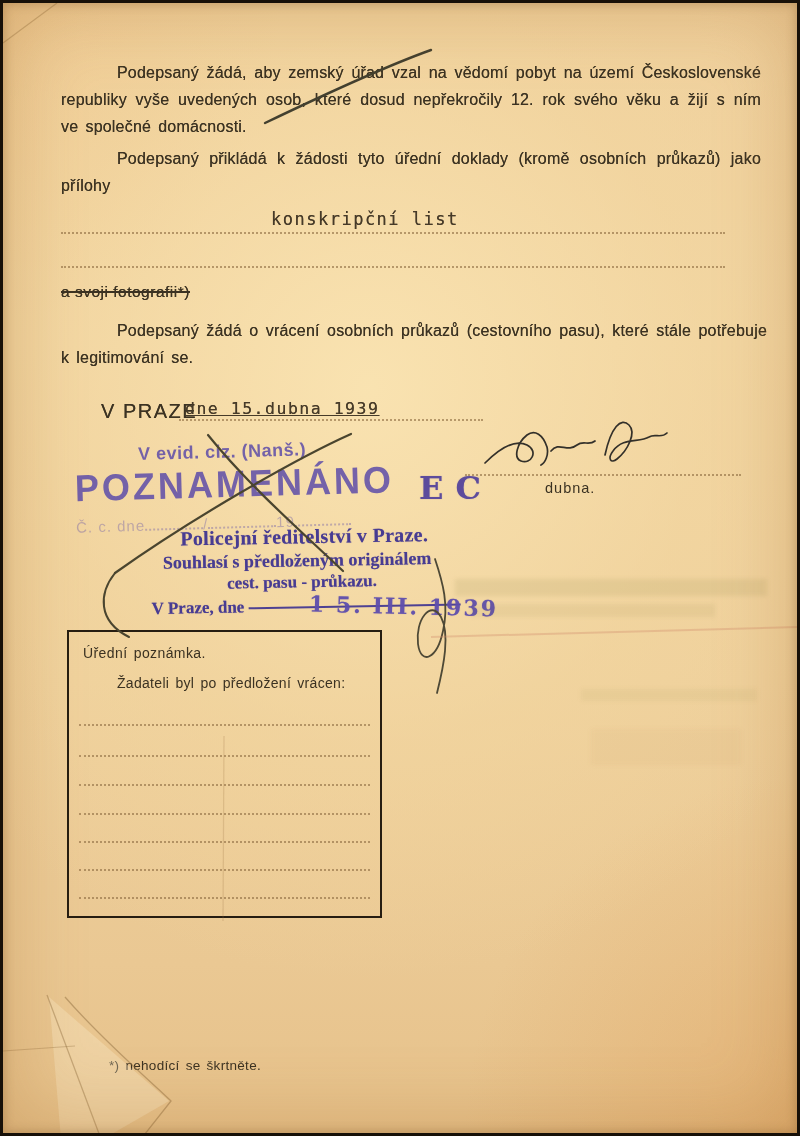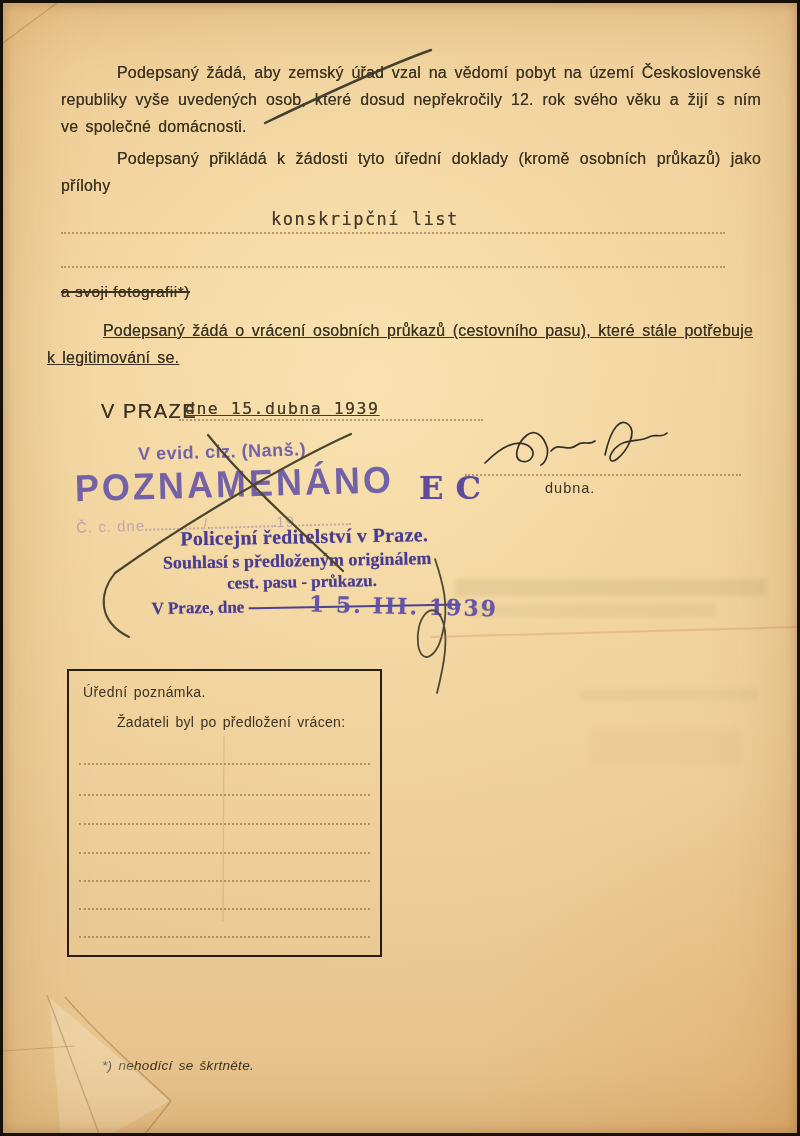--- a/index.html
+++ b/index.html
@@ -108,7 +108,7 @@
 
   <div class="abs struck" style="left:58px;top:280px;">a svoji fotografii*)</div>
 
-  <div class="abs para indent" style="left:44px;top:314px;width:706px;text-decoration:underline;">Podepsaný žádá o vrácení osobních průkazů (cestovního pasu), které stále potřebuje k legitimování se.</div>
+  <div class="abs para indent" style="left:58px;top:314px;width:706px;">Podepsaný žádá o vrácení osobních průkazů (cestovního pasu), které stále potřebuje k legitimování se.</div>
 
   <div class="abs vpraze" style="left:98px;top:397px;">V PRAZE</div>
   <div class="abs typed" style="left:182px;top:396px;font-size:16.5px;text-decoration:underline;">dne 15.dubna 1939</div>

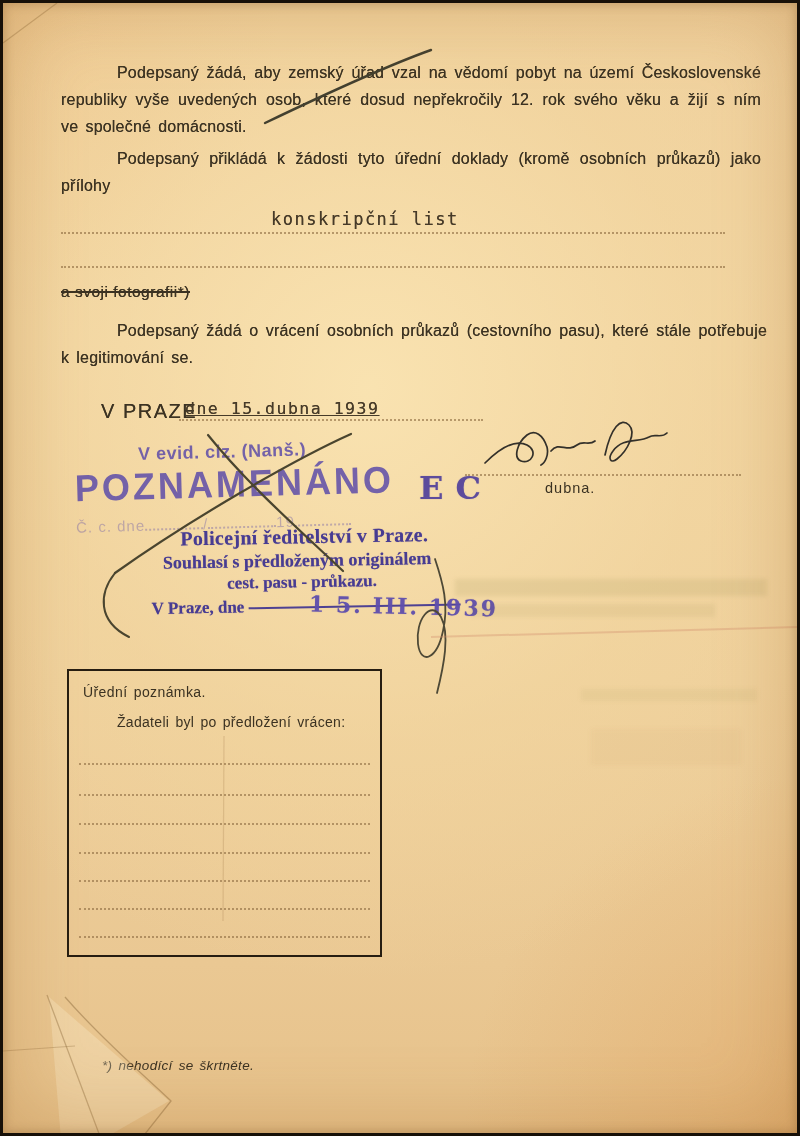--- a/index.html
+++ b/index.html
@@ -82,7 +82,6 @@
   .note-box{
     width:315px;height:288px;border:2px solid #261d11;
     box-sizing:border-box;
-    margin-top:39px;
   }
   .note-box .title{position:absolute;left:14px;top:13px;font-size:14px;letter-spacing:.4px;word-spacing:2px;}
   .note-box .subtitle{position:absolute;left:48px;top:43px;font-size:14px;letter-spacing:.3px;word-spacing:2px;}

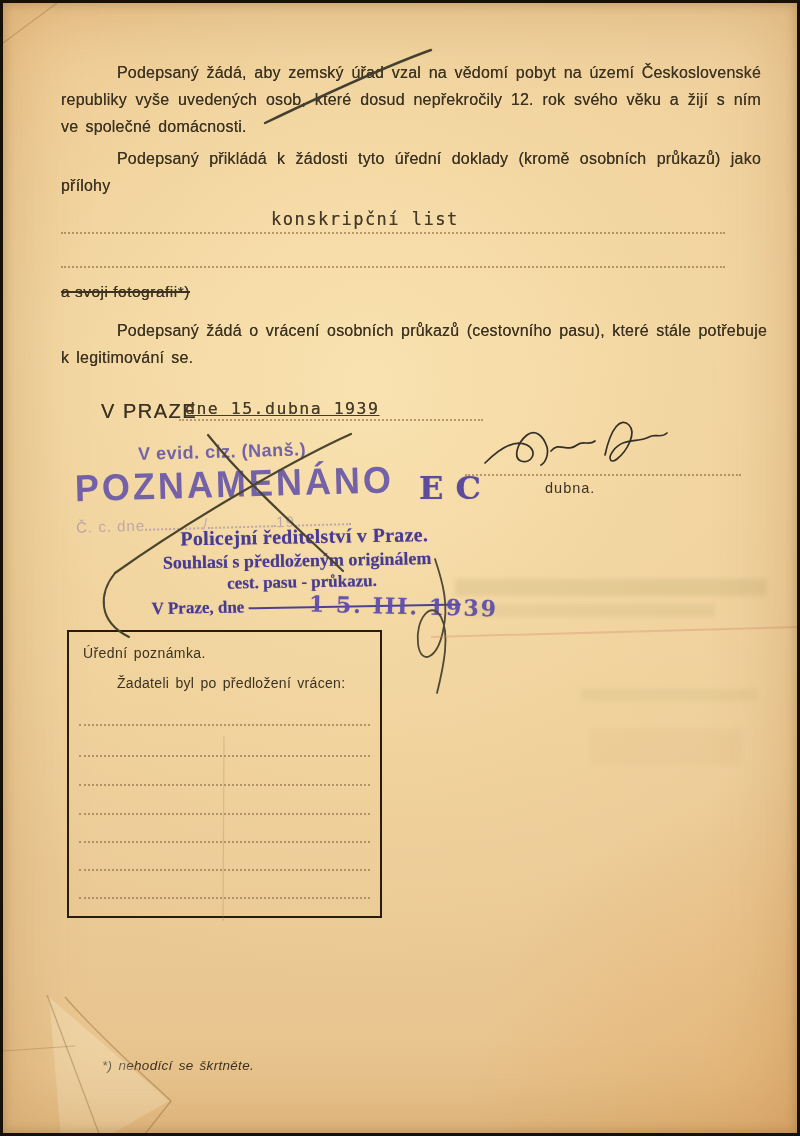--- a/index.html
+++ b/index.html
@@ -159,7 +159,7 @@
     <div class="dl" style="top:265px;"></div>
   </div>
 
-  <div class="abs footnote" style="left:99px;top:1055px;font-style:italic;">*) nehodící se škrtněte.</div>
+  <div class="abs footnote" style="left:106px;top:1055px;">*) nehodící se škrtněte.</div>
 
   <svg class="overlay" width="800" height="1136" viewBox="0 0 800 1136">
 

